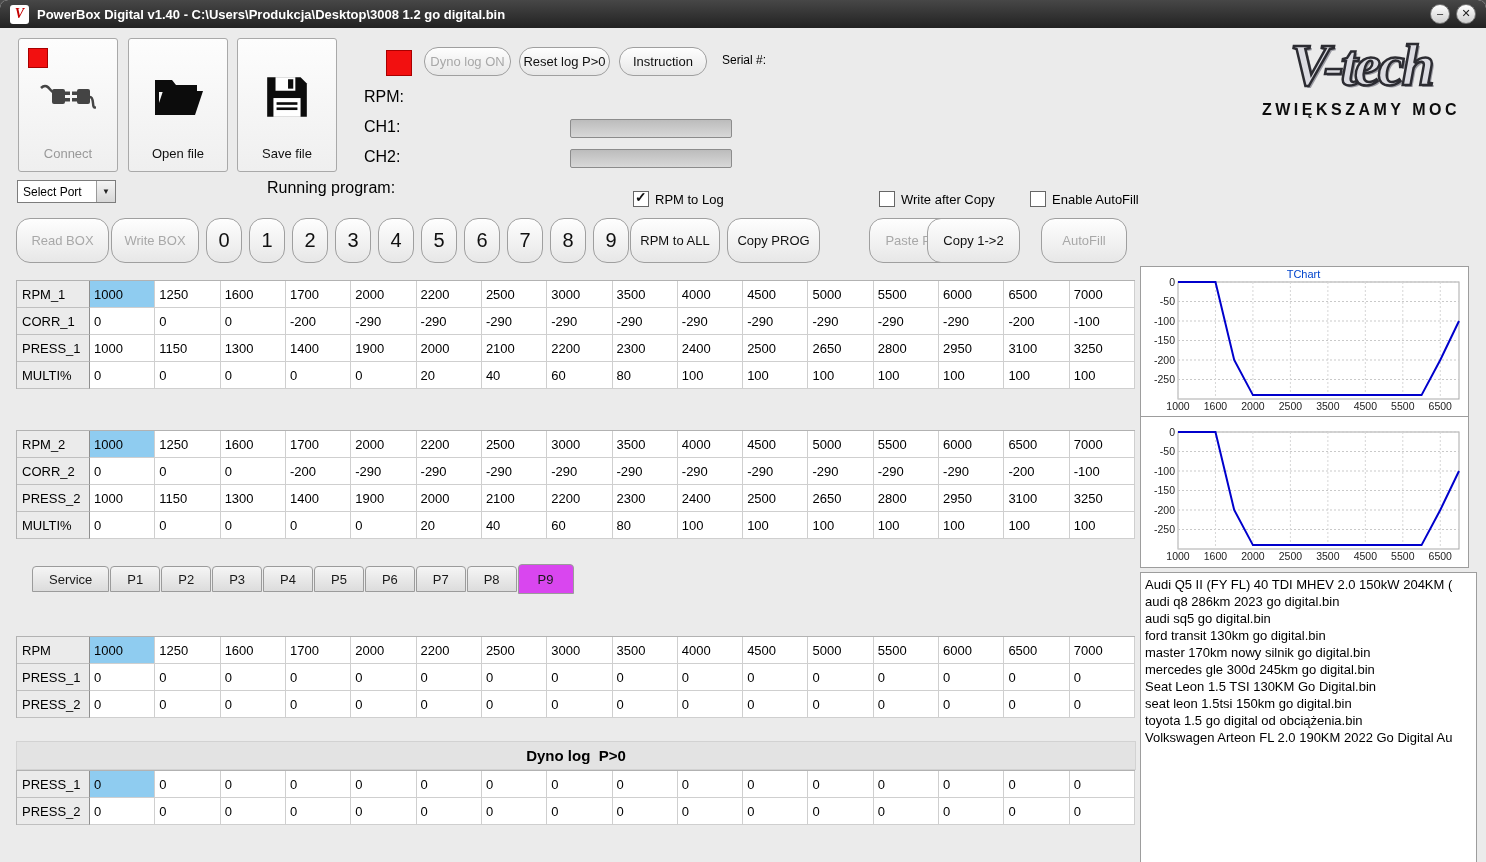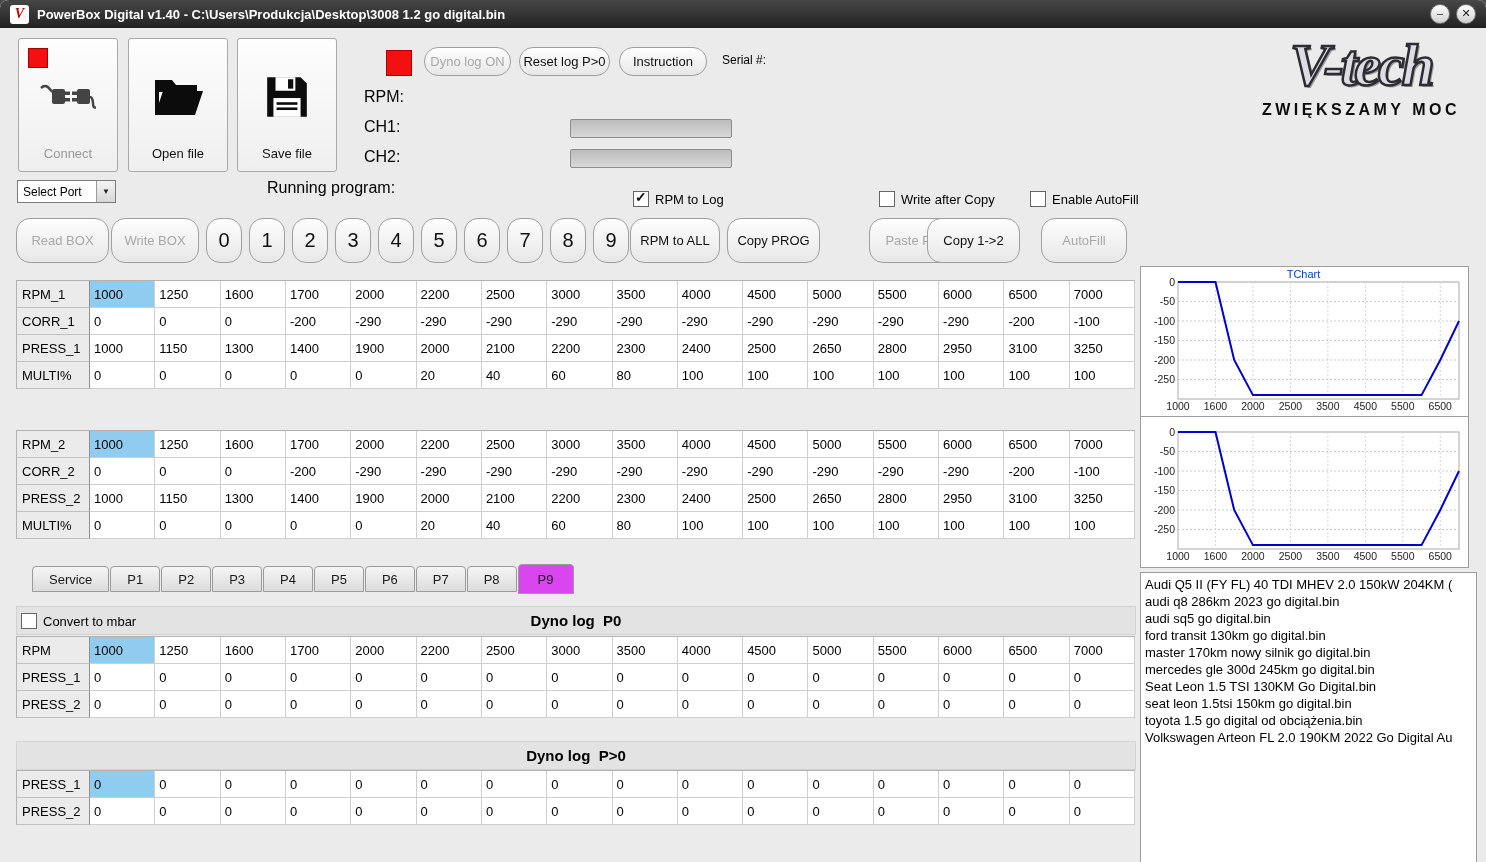--- a/index.html
+++ b/index.html
@@ -349,13 +349,6 @@
         <div class="tab active">P9</div>
       </div>
 
-    <div class="band" style="top:578px">
-      <div class="cbrow" style="left:4px;top:6px">
-        <span class="cb"></span>
-        <span>Convert to mbar</span>
-      </div>
-      <div class="band-title">Dyno log  P0</div>
-    </div>
     <div class="dtable" style="top:608px">
         <div class="trow">
           <div class="tlabel">RPM</div>

